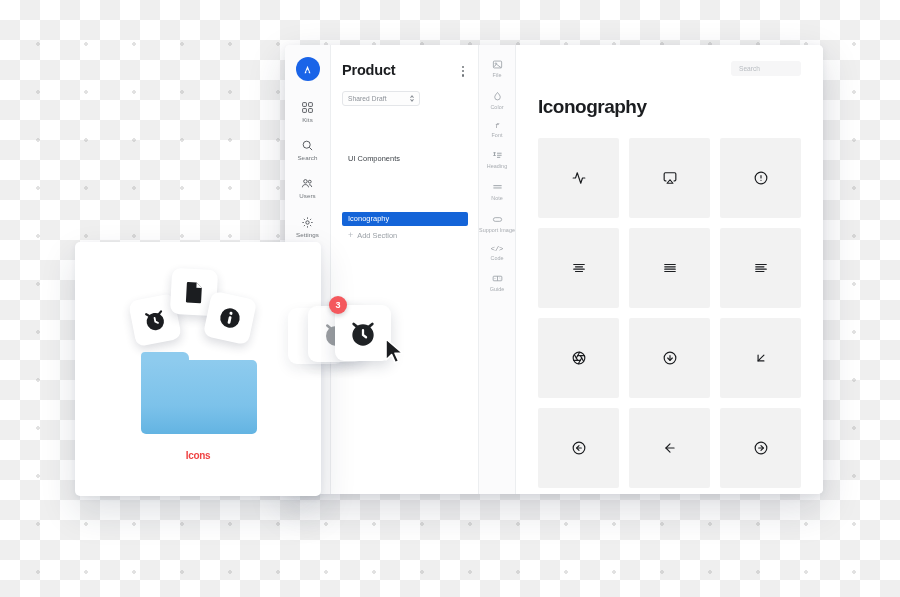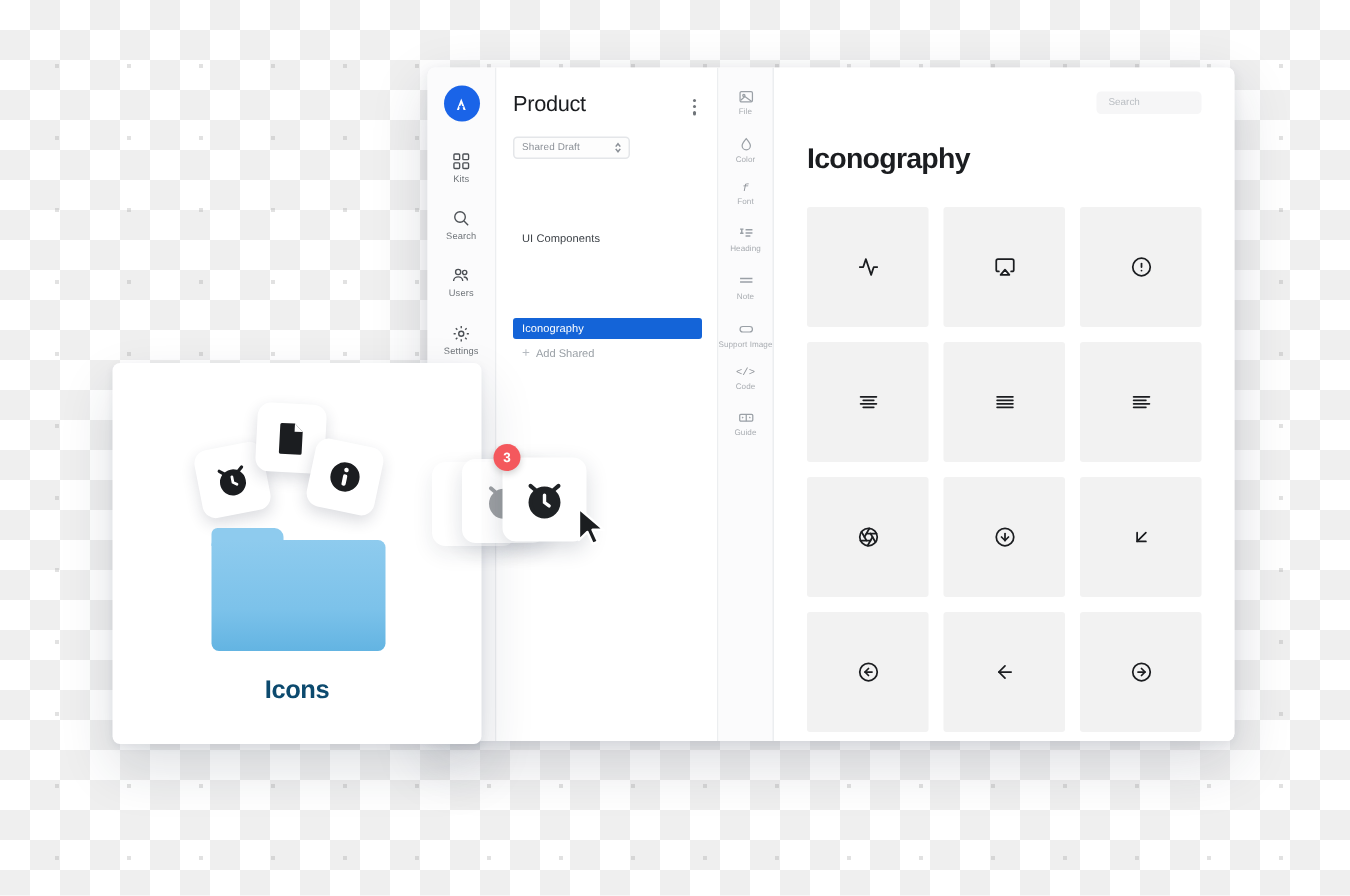--- a/index.html
+++ b/index.html
@@ -54,7 +54,7 @@
     border-right:1px solid #eceef0;padding:18px 10px 0 11px;box-sizing:border-box;
   }
   .panel-head{display:flex;align-items:flex-start;justify-content:space-between;}
-  .panel-title{font-size:14.5px;font-weight:normal;color:#1b1d20;letter-spacing:-.2px;line-height:1;}
+  .panel-title{font-size:14.5px;font-weight:bold;color:#1b1d20;letter-spacing:-.2px;line-height:1;}
   .kebab{display:flex;flex-direction:column;gap:2px;padding:3px 4px;cursor:pointer;}
   .kebab i{width:2.2px;height:2.2px;border-radius:50%;background:#6f7479;display:block;}
 

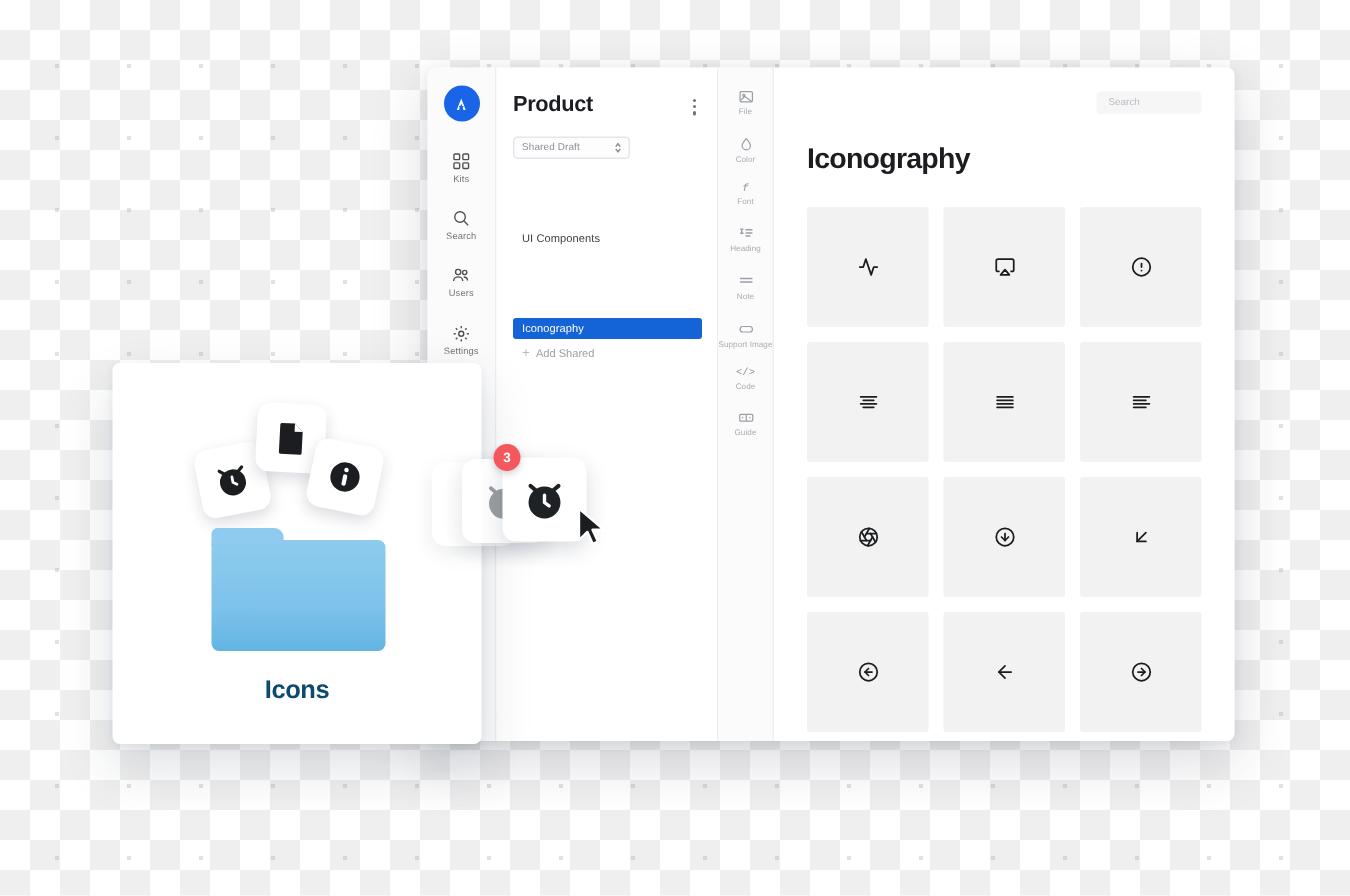--- a/index.html
+++ b/index.html
@@ -234,7 +234,7 @@
       <div class="section-item active">Iconography</div>
       <div class="add-section">
         <span class="plus">+</span>
-        <span>Add Shared</span>
+        <span>Add Section</span>
       </div>
     </div>
   </div>

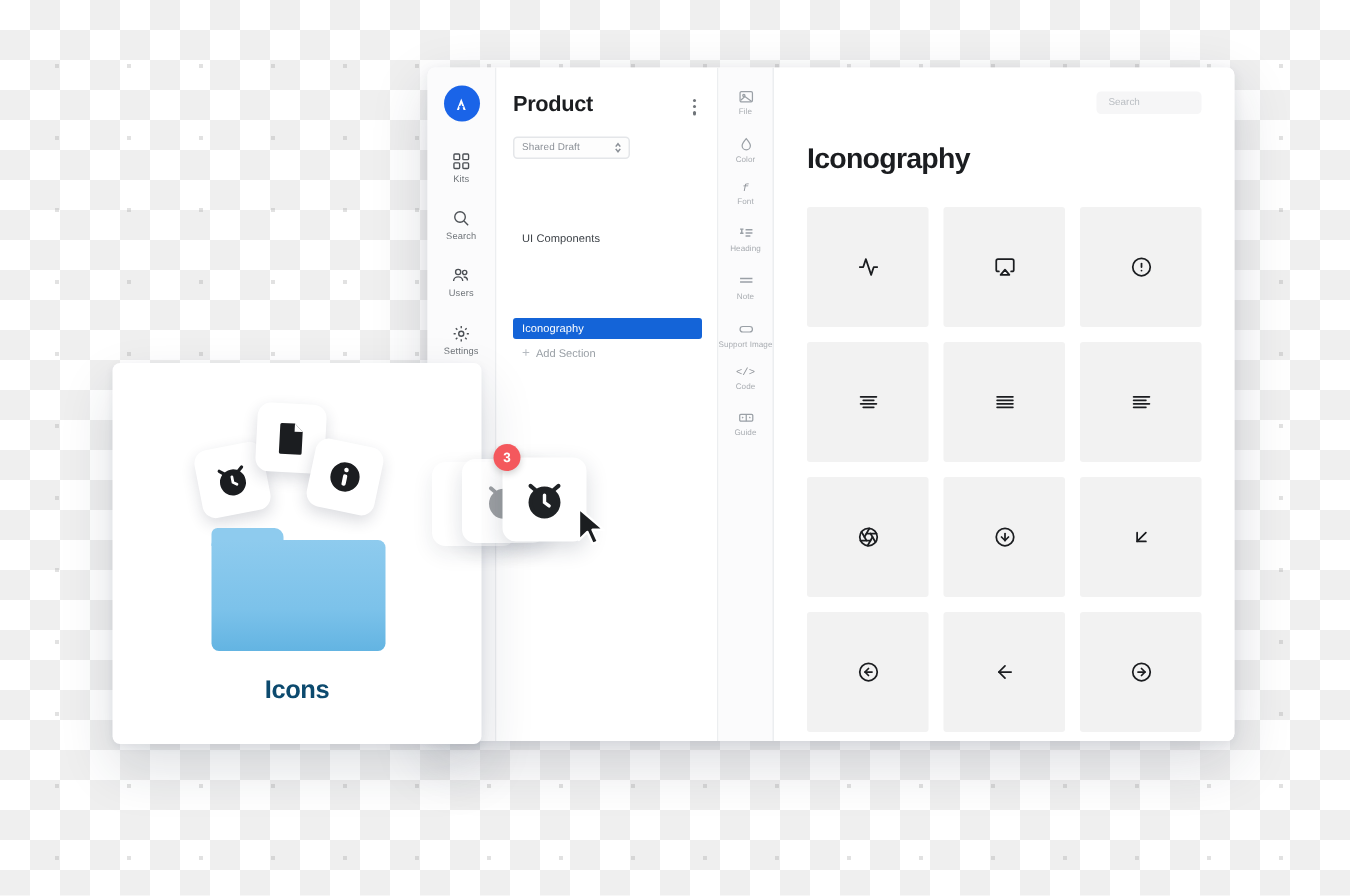--- a/index.html
+++ b/index.html
@@ -139,7 +139,7 @@
   }
   .finder-label{
     position:absolute;left:0;top:208px;width:246px;text-align:center;
-    font-size:17px;font-weight:bold;color:#0c4a6e;letter-spacing:-.3px;
+    font-size:10px;font-weight:bold;color:#ef4444;letter-spacing:-.3px;
   }
 
   

